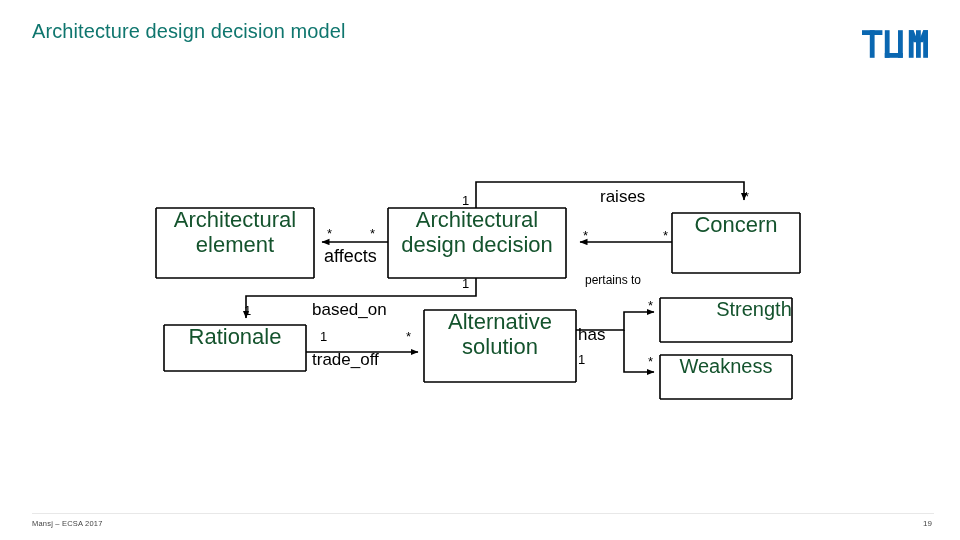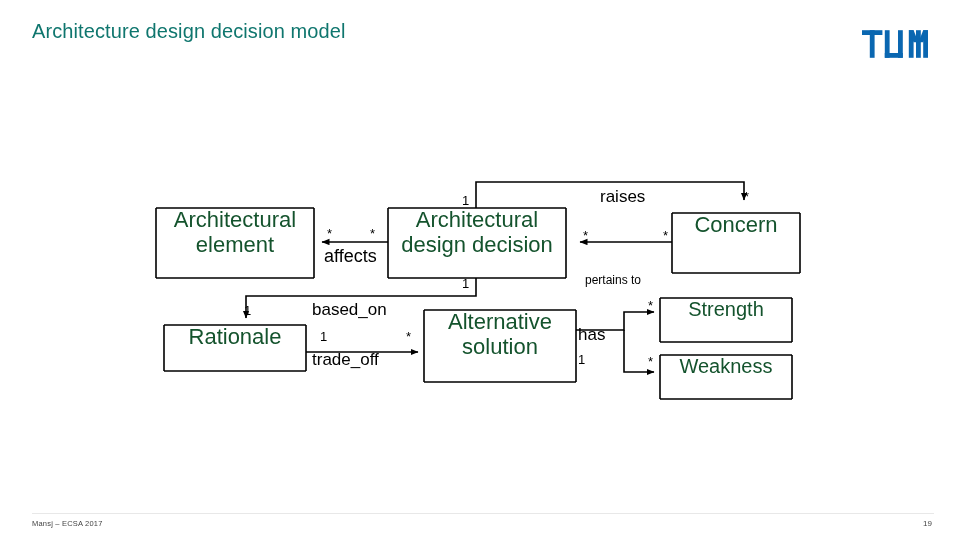--- a/index.html
+++ b/index.html
@@ -174,7 +174,7 @@
 solution</span>
   </div>
 
-  <div class="node" style="left:660px; top:298px; width:132px; height:40px; font-size:20px;">
+  <div class="node" style="left:688px; top:298px; width:132px; height:40px; font-size:20px;">
     <span class="node-text">Strength</span>
   </div>
 

